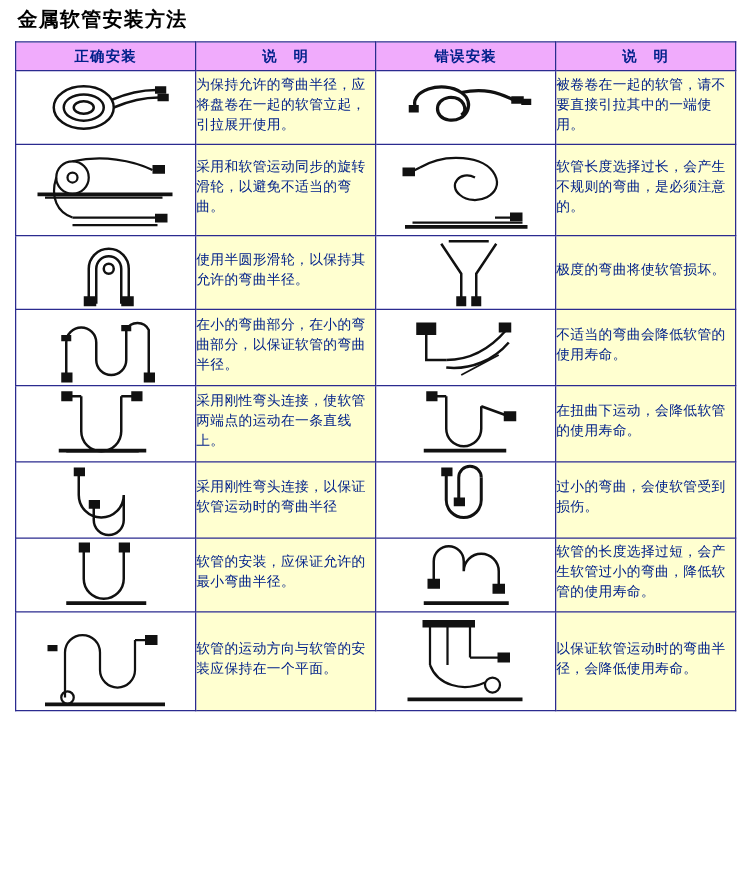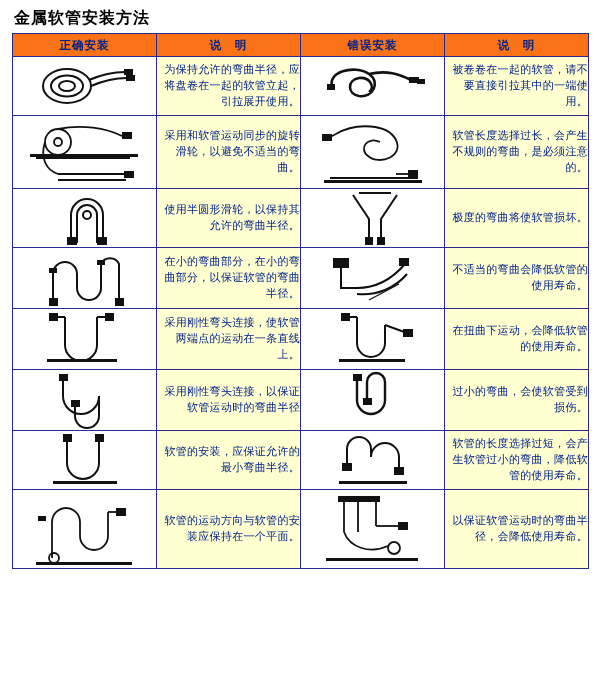--- a/index.html
+++ b/index.html
@@ -20,6 +20,7 @@
     position: relative;
     box-sizing: border-box;
     padding: 6px 12px 0 12px;
+    font-family: Liberation Mono, monospace;
   }
   .page-title {
     font-size: 16px;

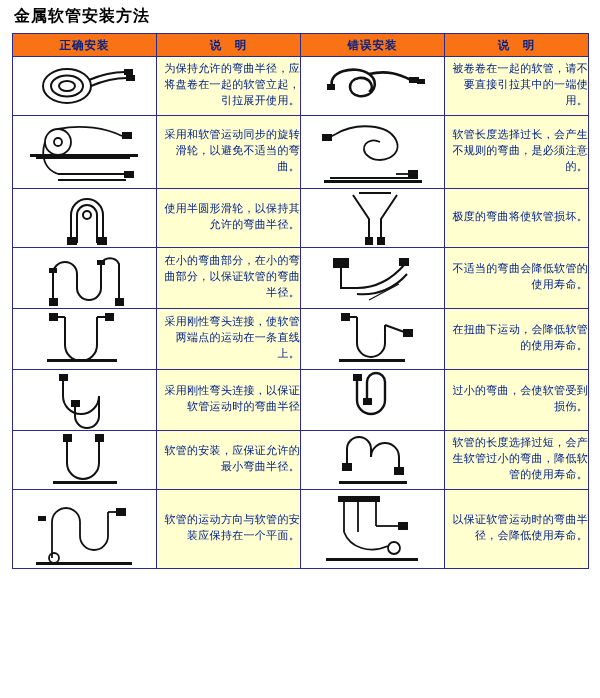--- a/index.html
+++ b/index.html
@@ -42,7 +42,7 @@
     vertical-align: middle;
   }
   thead th {
-    background: #f97316;
+    background: #f0abfc;
     color: #00208a;
     font-size: 11.5px;
     font-weight: bold;

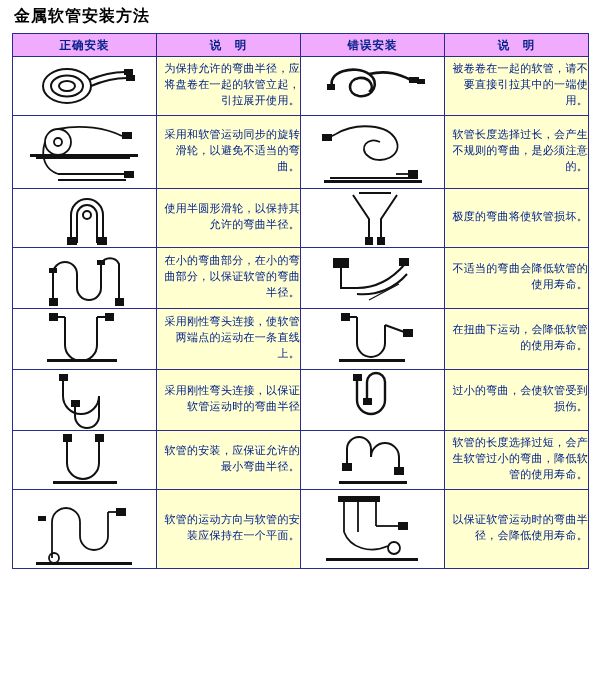--- a/index.html
+++ b/index.html
@@ -63,7 +63,7 @@
     font-size: 11px;
     line-height: 1.45;
     padding: 5px 7px;
-    text-align: right;
+    text-align: left;
     letter-spacing: 0.3px;
   }
   .col-img { width: 144px; }

